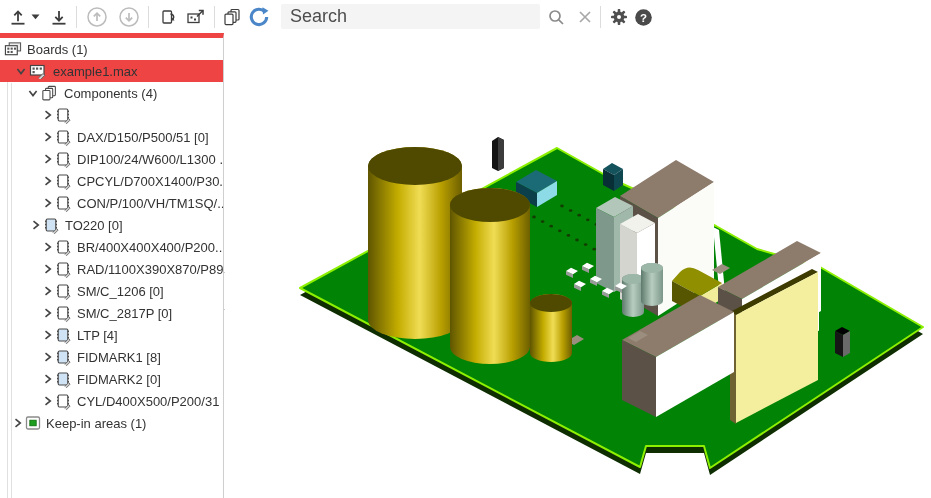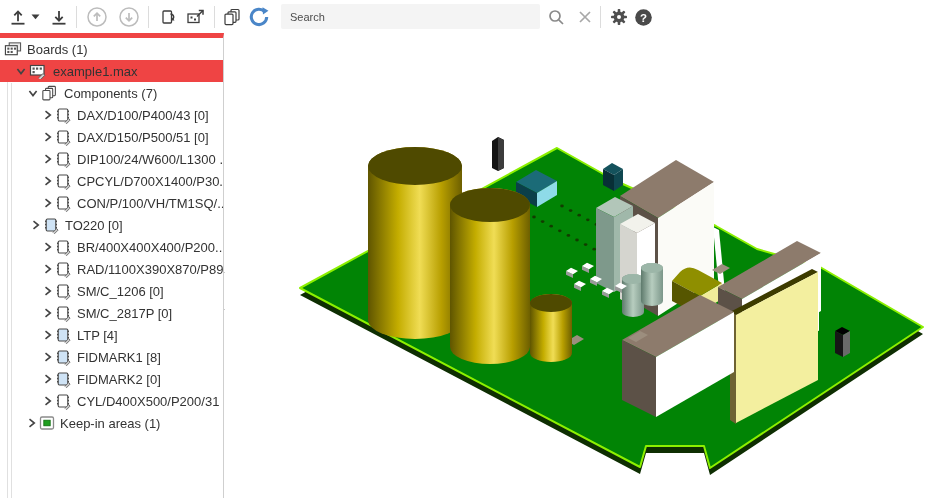--- a/index.html
+++ b/index.html
@@ -11,7 +11,7 @@
   .tsep{position:absolute;top:6px;width:1px;height:22px;background:#dcdcdc;}
   .search-wrap{position:absolute;left:281px;top:4px;width:259px;height:25px;}
   .search-wrap input{width:100%;height:100%;border:none;background:#f4f4f4;border-radius:2px;
-       padding:0 0 0 9px;font-family:"Liberation Sans",sans-serif;font-size:11px;color:#0f172a;box-sizing:border-box;outline:none;}
+       padding:0 0 0 9px;font-family:"Liberation Sans",sans-serif;font-size:18px;color:#0f172a;box-sizing:border-box;outline:none;}
   .search-wrap input::placeholder{color:#4d4d4d;opacity:1;}
   
   .tree{position:absolute;left:0;top:33px;width:224px;height:465px;background:#fff;

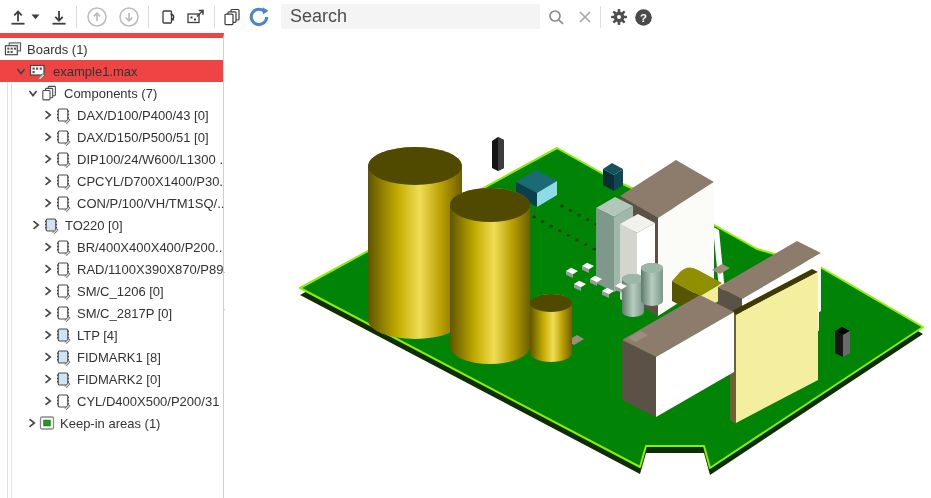--- a/index.html
+++ b/index.html
@@ -174,7 +174,7 @@
       <rect x="5" y="3.8" width="8" height="10.5" rx="1" fill="#fff" stroke="#4a4a4a" stroke-width="1.2"></rect>
       <rect x="2" y="6.1" width="8" height="10.5" rx="1" fill="#fff" stroke="#4a4a4a" stroke-width="1.2"></rect>
     </svg>
-    <span class="lbl">Components (7)</span>
+    <span class="lbl">Components (4)</span>
   </div>
 
   <div id="comp-list">

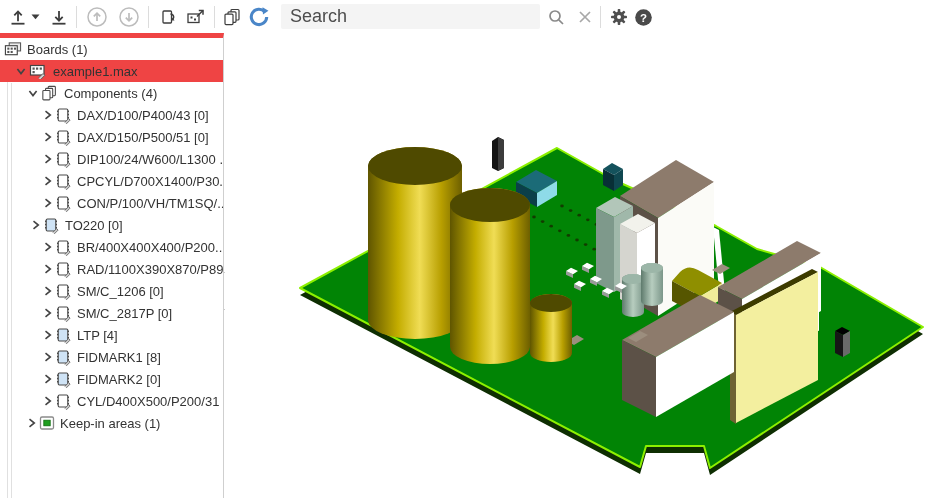--- a/index.html
+++ b/index.html
@@ -192,7 +192,6 @@
       <rect x="12.7" y="10" width="1.3" height="1.5" fill="#4a4a4a"></rect>
       <path d="M9.8,15.4 L13.6,11.6 L15.1,13.1 L11.3,16.9" fill="#cfcfcf" stroke="#555" stroke-width="0.8"></path>
     </svg>
-    <span class="lbl">DAX/D100/P400/43 [0]</span>
   </div>
       <div class="trow" style="padding-left:44px">
     <svg class="chev" width="8" height="10" viewBox="0 0 8 10">

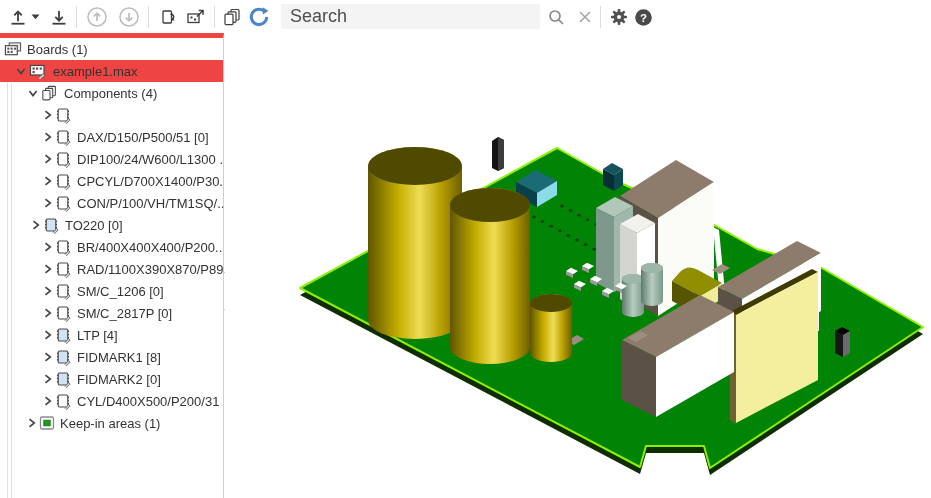--- a/index.html
+++ b/index.html
@@ -403,7 +403,7 @@
   </div>
     </div>
 
-  <div class="trow" style="padding-left:28px">
+  <div class="trow" style="padding-left:14px">
     <svg class="chev" width="8" height="10" viewBox="0 0 8 10">
       <path d="M1.5,1.2 L6.3,5 L1.5,8.8" stroke="#444" stroke-width="1.6" fill="none"></path>
     </svg>

